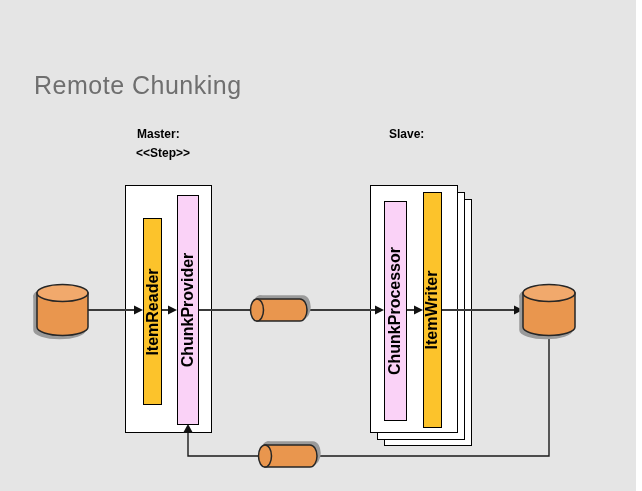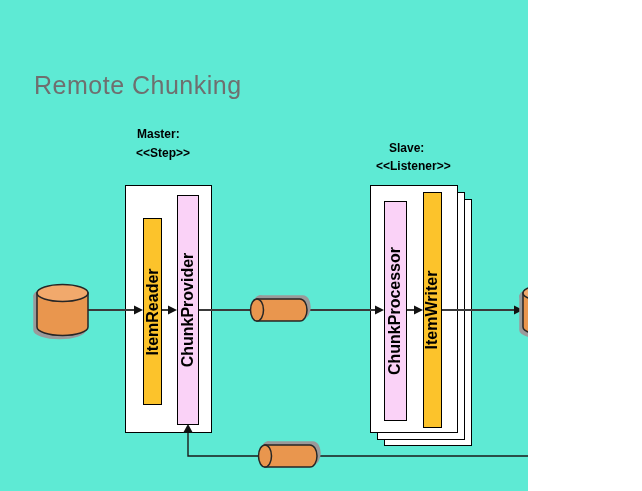--- a/index.html
+++ b/index.html
@@ -5,8 +5,8 @@
   html,body{margin:0;padding:0;background:#fff;}
   .stage{
     position:relative;
-    width:528px;height:491px;
-    background:#5eead4;
+    width:636px;height:491px;
+    background:#e5e5e5;
     overflow:hidden;
     font-family:"Liberation Sans", sans-serif;
   }

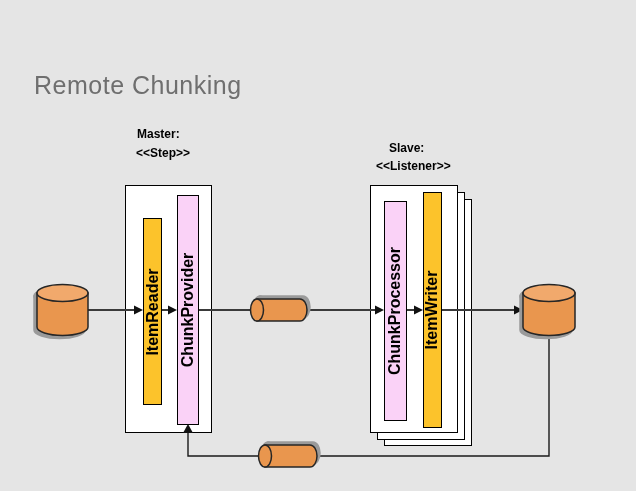--- a/index.html
+++ b/index.html
@@ -24,7 +24,7 @@
   }
   .lbl-master{left:137px;top:126px;}
   .lbl-step{left:136px;top:145px;}
-  .lbl-slave{left:389px;top:140px;}
+  .lbl-slave{left:389px;top:126px;}
   .lbl-listener{left:376px;top:158px;}
 
   .outer-box{

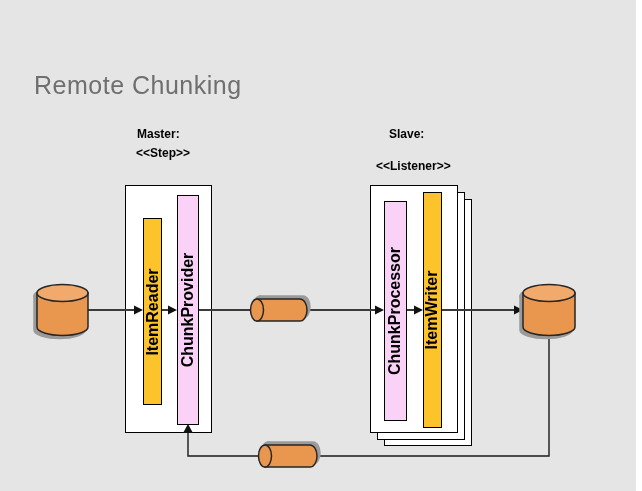--- a/index.html
+++ b/index.html
@@ -74,7 +74,6 @@
   <div class="hdr-label lbl-master">Master:</div>
   <div class="hdr-label lbl-step">&lt;&lt;Step&gt;&gt;</div>
   <div class="hdr-label lbl-slave">Slave:</div>
-  <div class="hdr-label lbl-listener">&lt;&lt;Listener&gt;&gt;</div>
 
   <div class="outer-box slave-layer3"></div>
   <div class="outer-box slave-layer2"></div>

